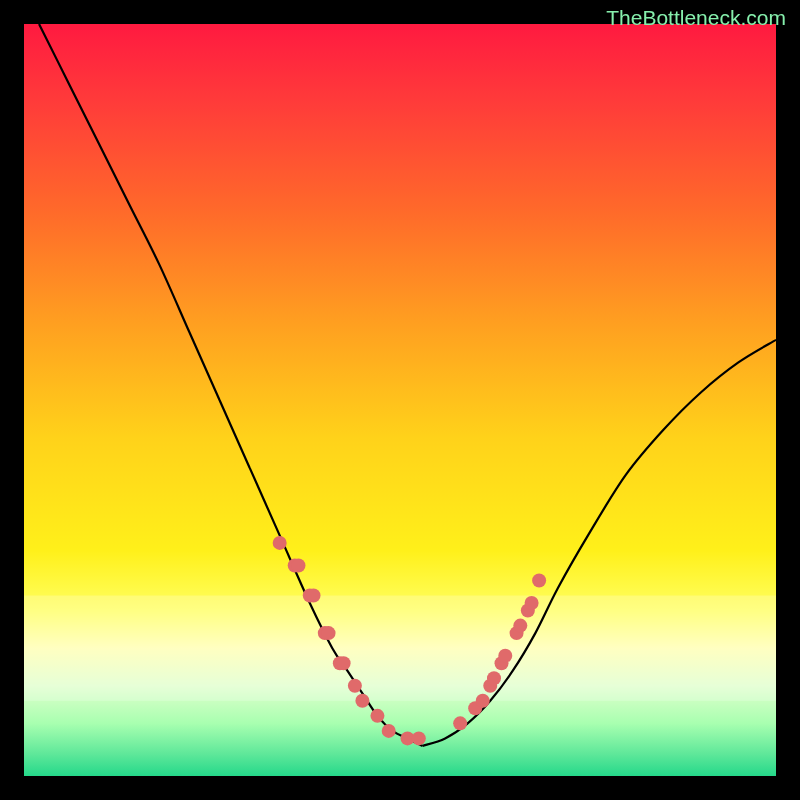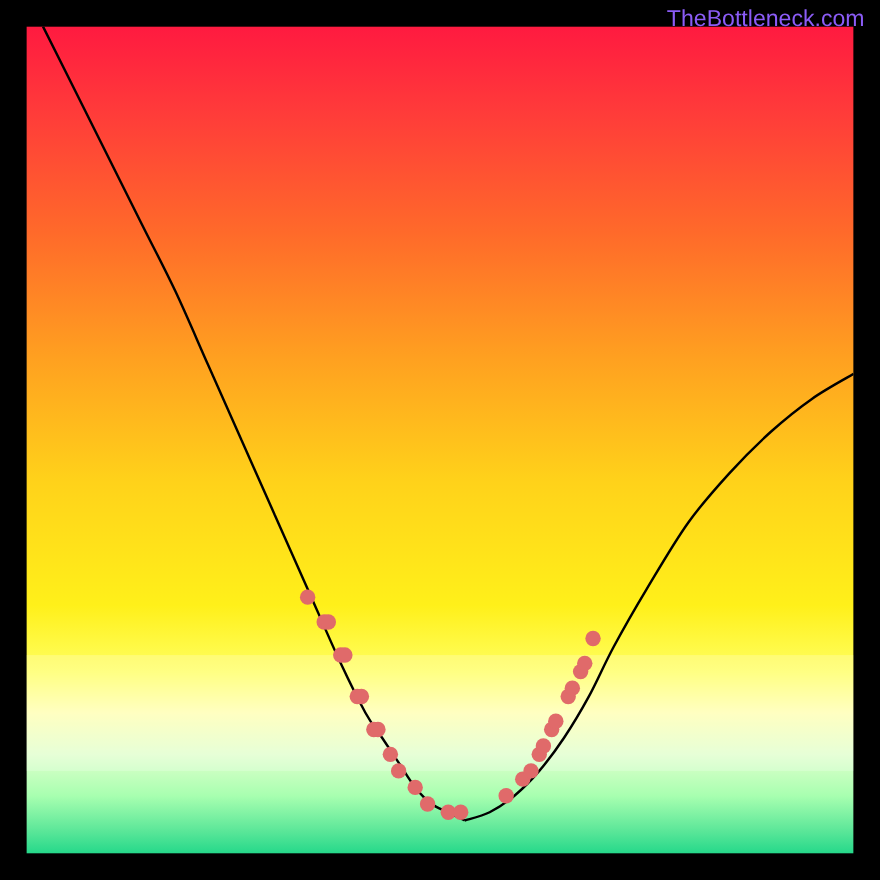--- a/index.html
+++ b/index.html
@@ -30,7 +30,7 @@
     position: absolute;
     top: 6px;
     right: 14px;
-    color: #8b5cf6;
+    color: #86efac;
     font-size: 21px;
     font-weight: 400;
     letter-spacing: 0px;

